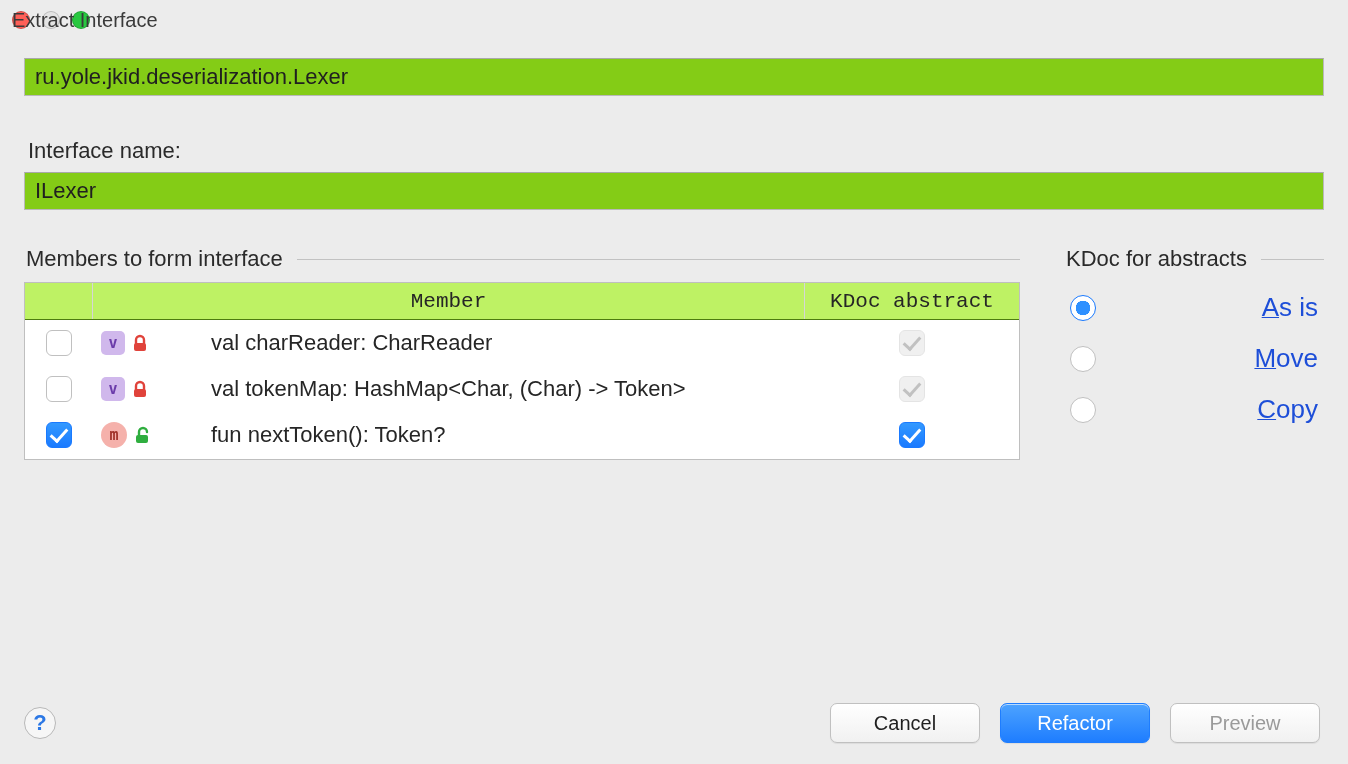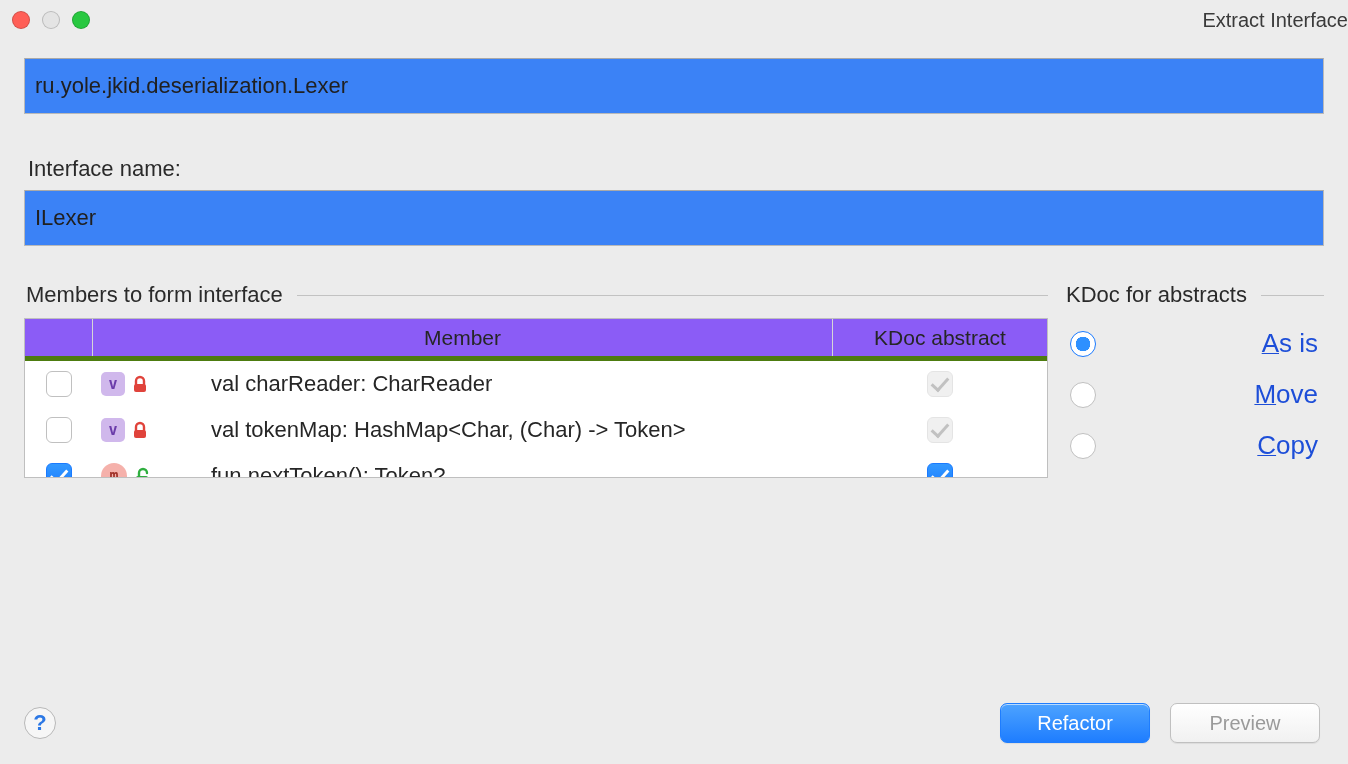--- a/index.html
+++ b/index.html
@@ -35,8 +35,8 @@
   .tl-yellow{ background:#e4e4e4;}
   .tl-green{ background:#28c840;}
   .title {
-    position:absolute; left:0; right:0;
-    text-align:right;
+    position:absolute; left:12px; right:0;
+    text-align:left;
     font-size:20px; color:#3a3a3a;
   }
   

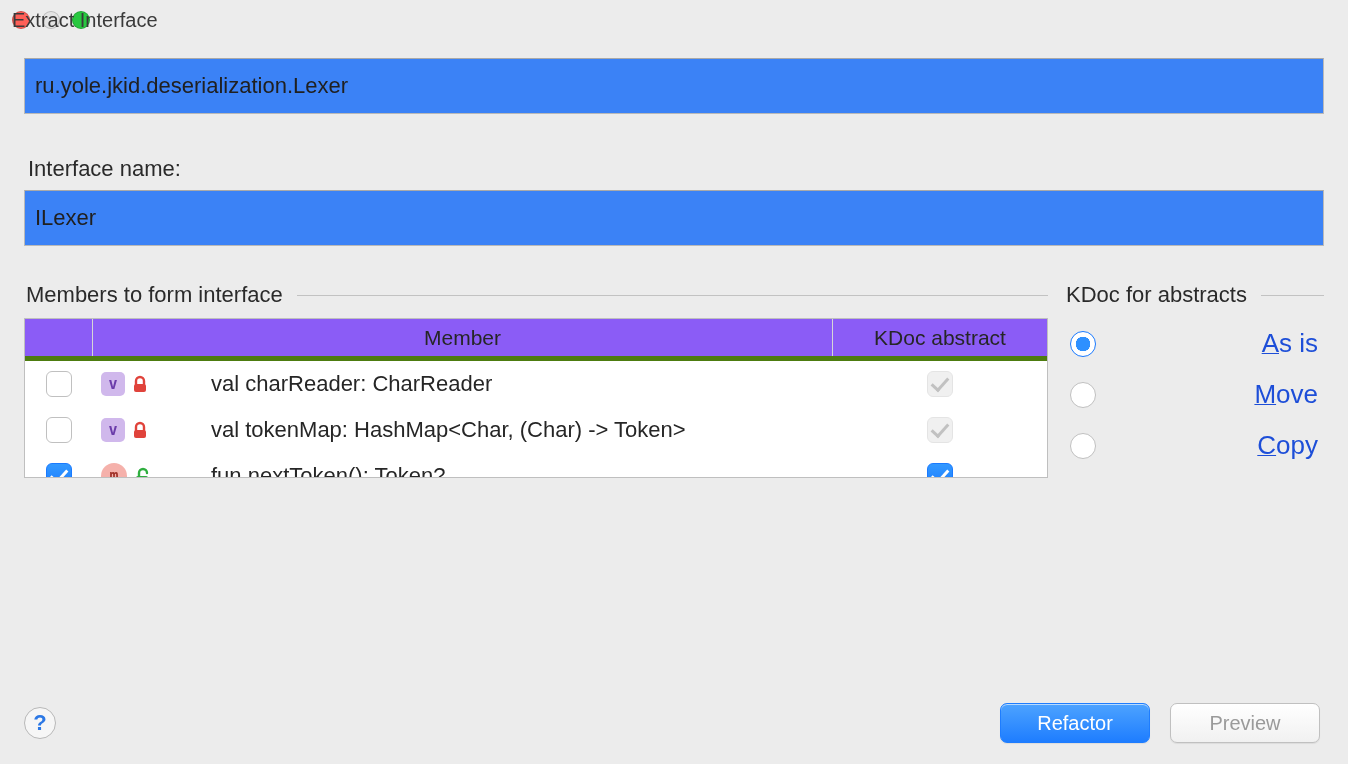--- a/index.html
+++ b/index.html
@@ -44,10 +44,10 @@
   .field-label { font-size:22px; margin:12px 4px 8px 4px; color:#2a2a2a;}
   .text-input {
     width:100%;
-    height:56px;
+    height:38px;
     border:1px solid #b9b9b9;
     border-top-color:#a9a9a9;
-    background:#3b82f6;
+    background:#84cc16;
     border-radius:0;
     font-size:22px;
     padding:4px 10px;

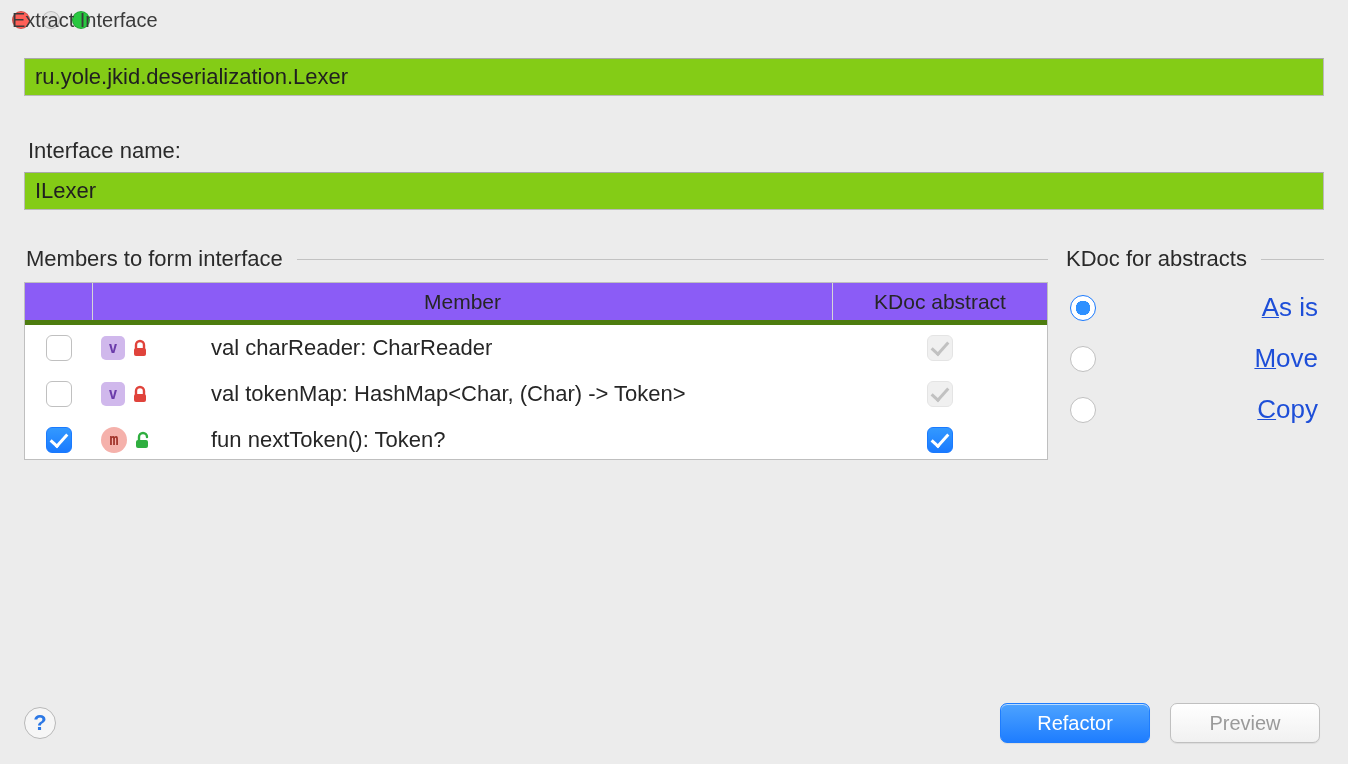--- a/index.html
+++ b/index.html
@@ -58,7 +58,7 @@
 
   
   .two-col {
-    display:flex; gap:16px; flex:1; min-height:0;
+    display:flex; gap:44px; flex:1; min-height:0;
   }
   .left-col { flex:1; min-width:0; display:flex; flex-direction:column;}
   .right-col{ width:260px; display:flex; flex-direction:column;}

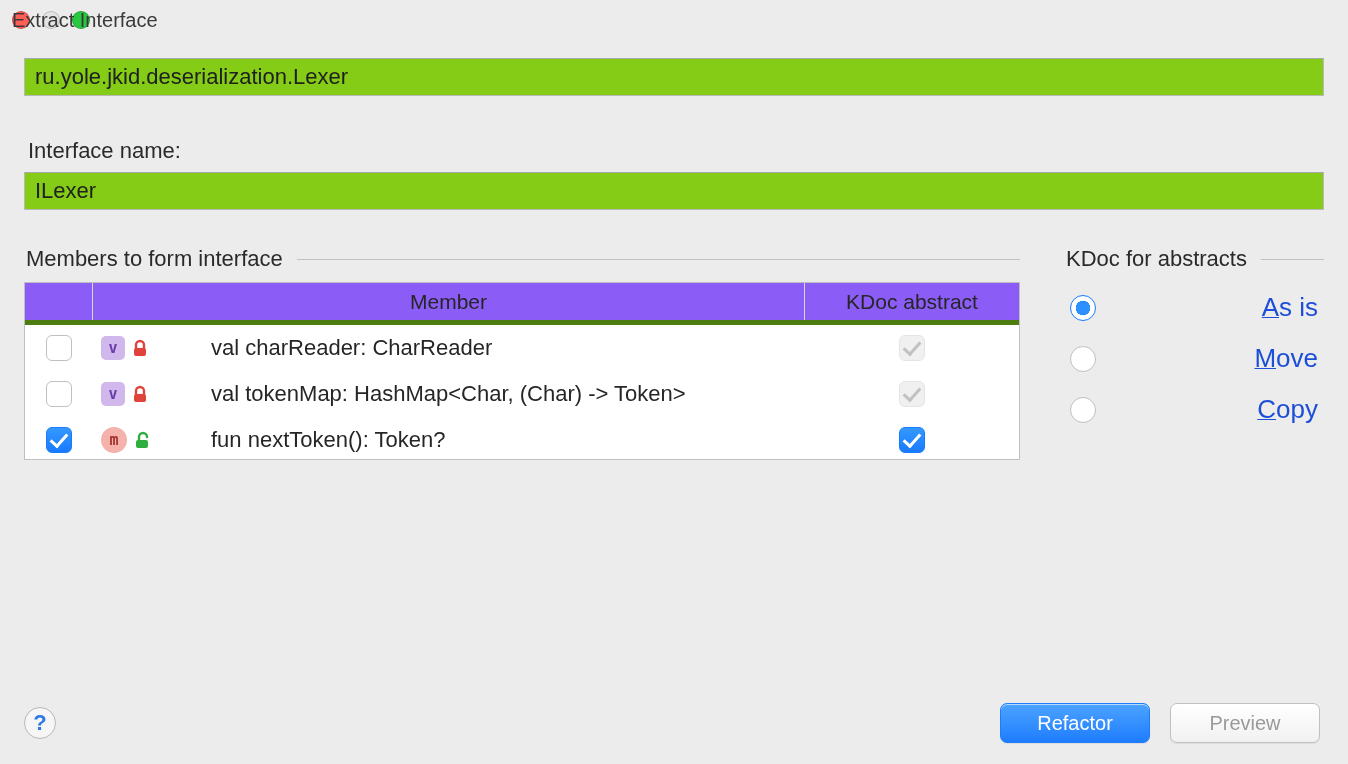--- a/index.html
+++ b/index.html
@@ -83,8 +83,9 @@
   }
   .mhdr {
     display:flex;
-    border-bottom:5px solid #4d7c0f;
-    background:#8b5cf6;
+    border-bottom:1px solid #4d7c0f;
+    background:#bef264;
+    font-family:Liberation Mono, monospace;
   }
   .hcell {
     font-size:21px; color:#262626;

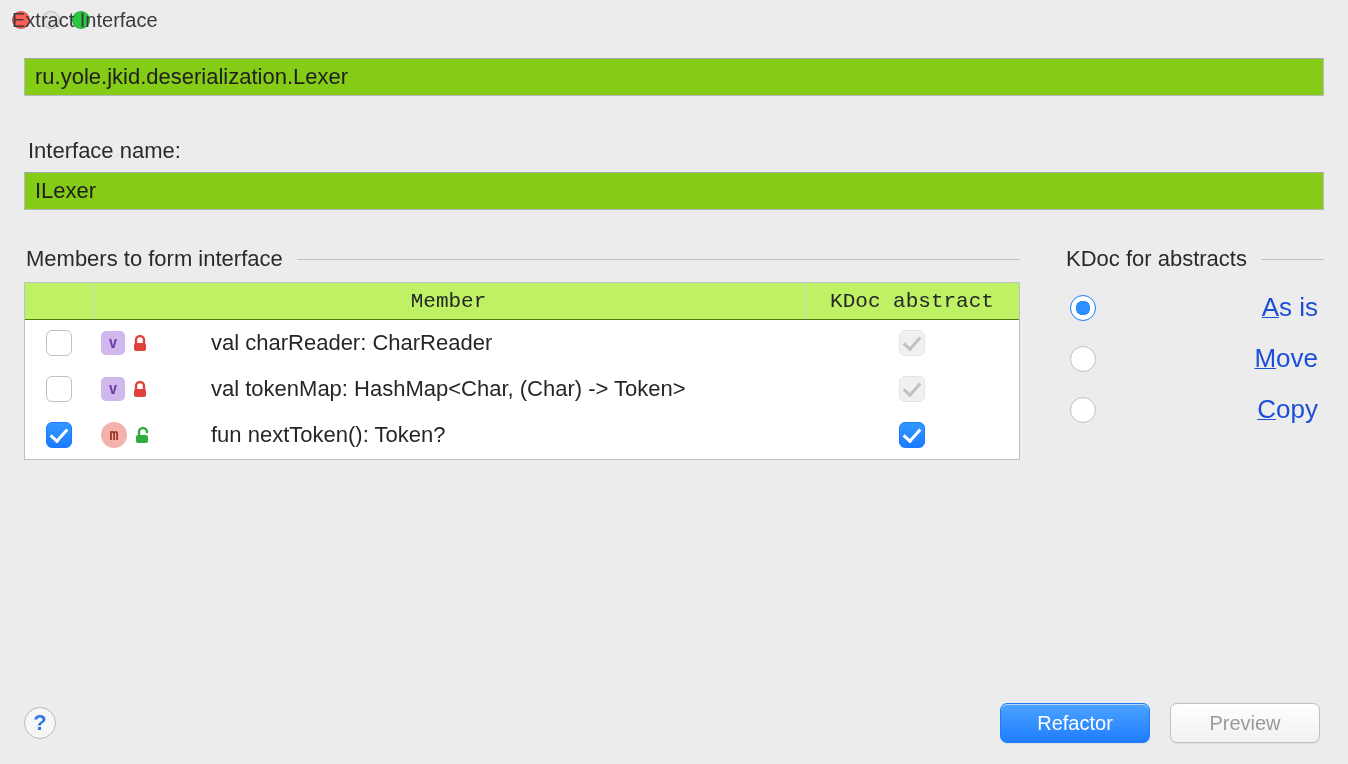--- a/index.html
+++ b/index.html
@@ -341,6 +341,7 @@
 
   <div class="bottombar">
     <div class="help">?</div>
+    <div class="btn">Cancel</div>
     <div class="btn primary">Refactor</div>
     <div class="btn disabled">Preview</div>
   </div>

